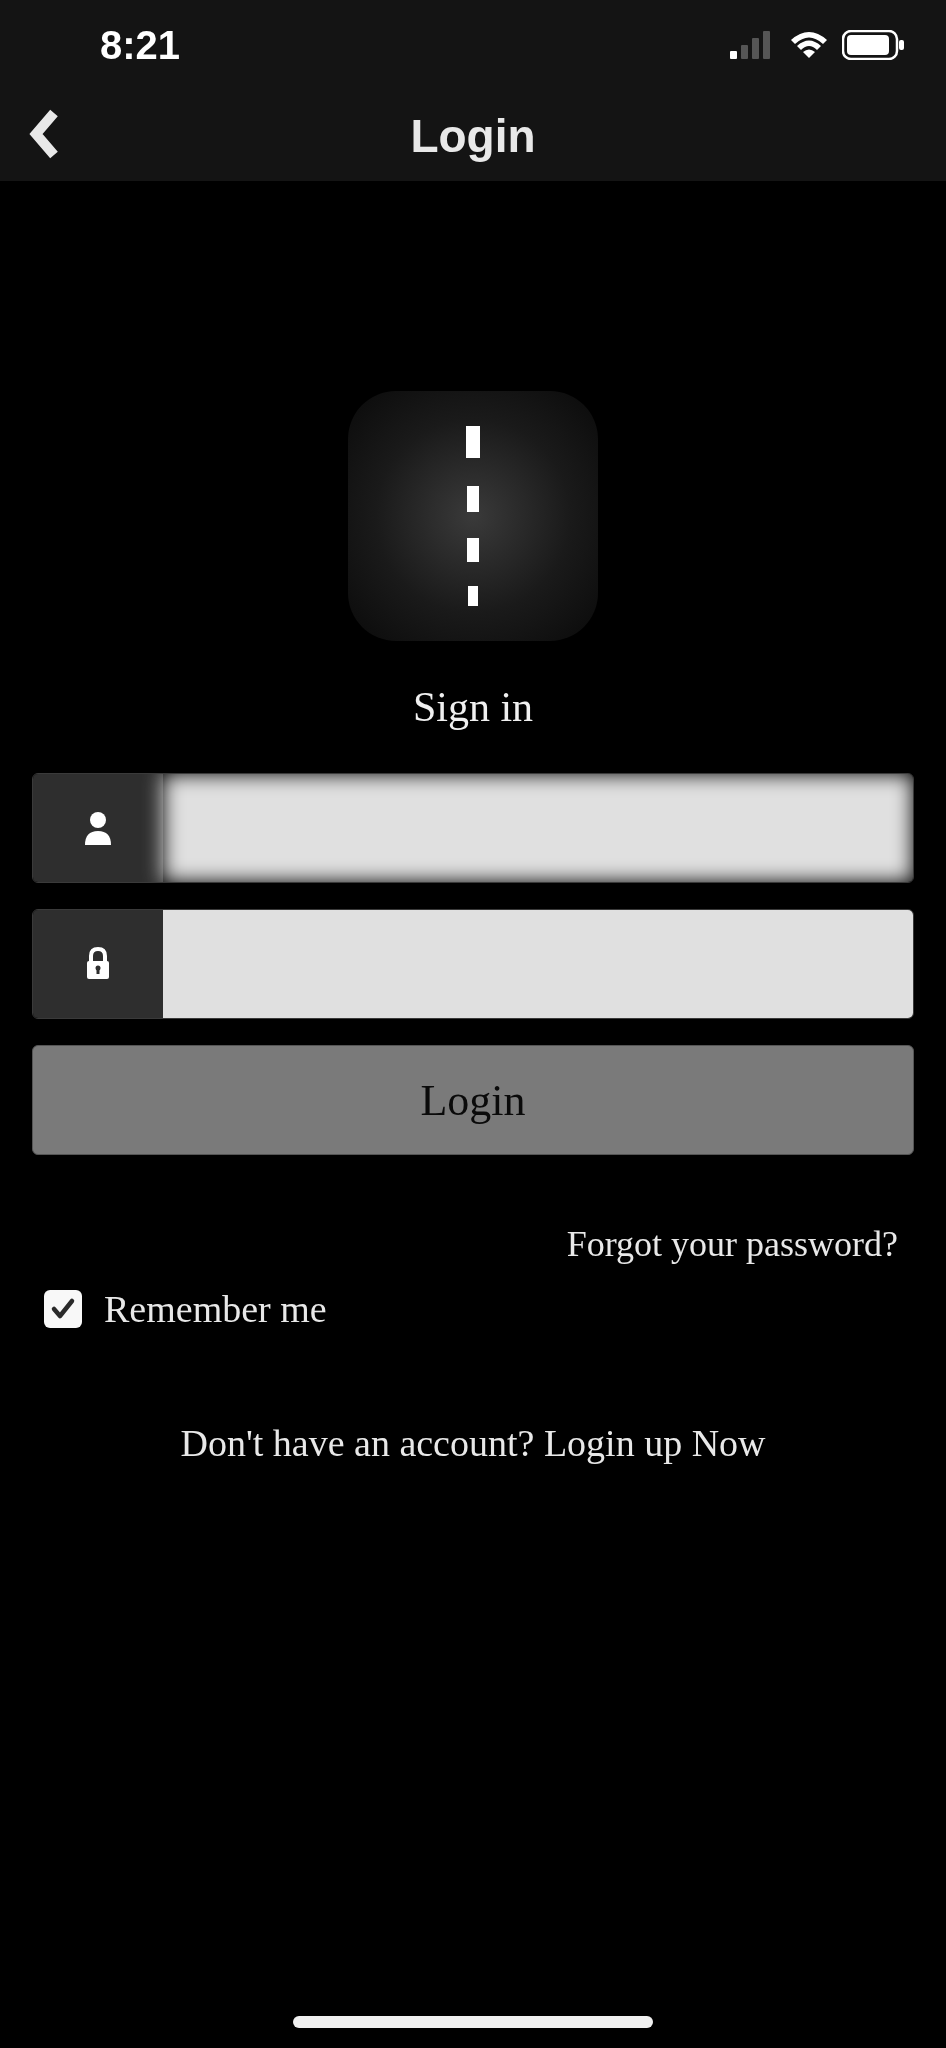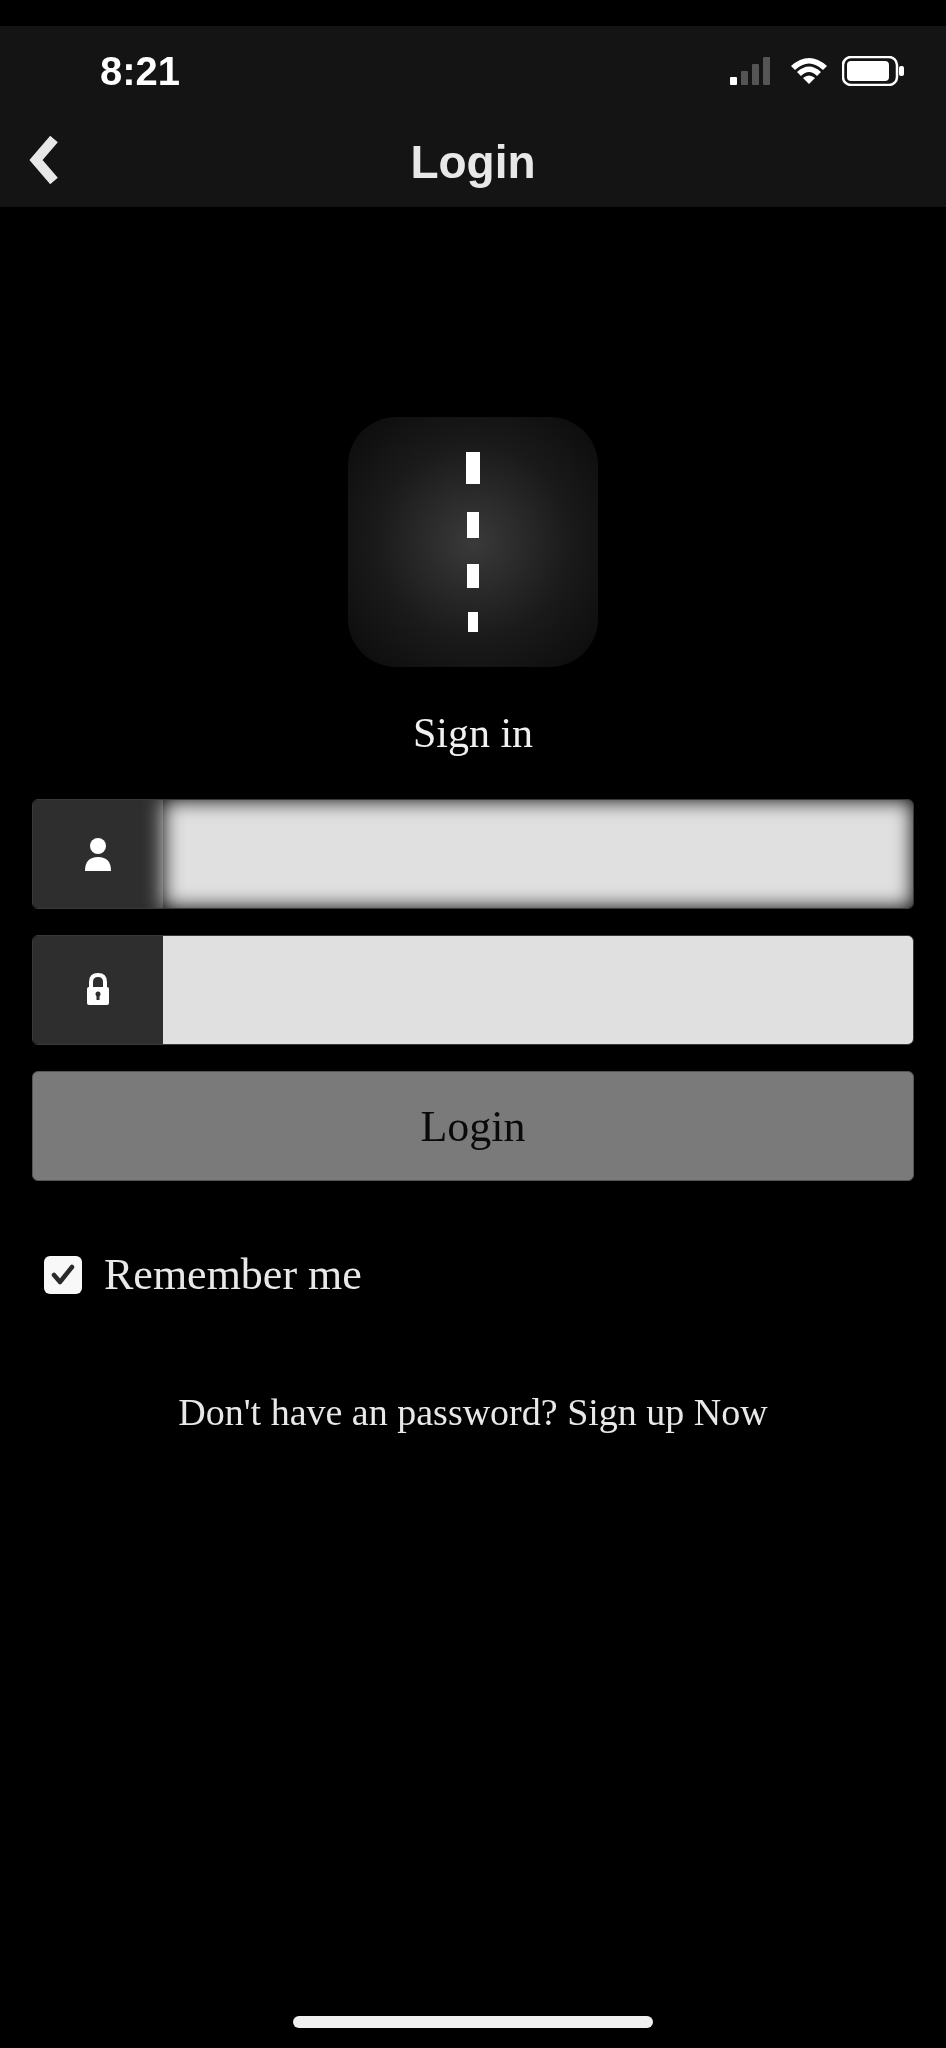--- a/index.html
+++ b/index.html
@@ -25,7 +25,6 @@
       align-items: center;
       padding: 3px 40px;
       background: #141414;
-      margin-top: 26px;
     }
     .status-time {
       font-family: -apple-system, 'Helvetica Neue', Arial, sans-serif;

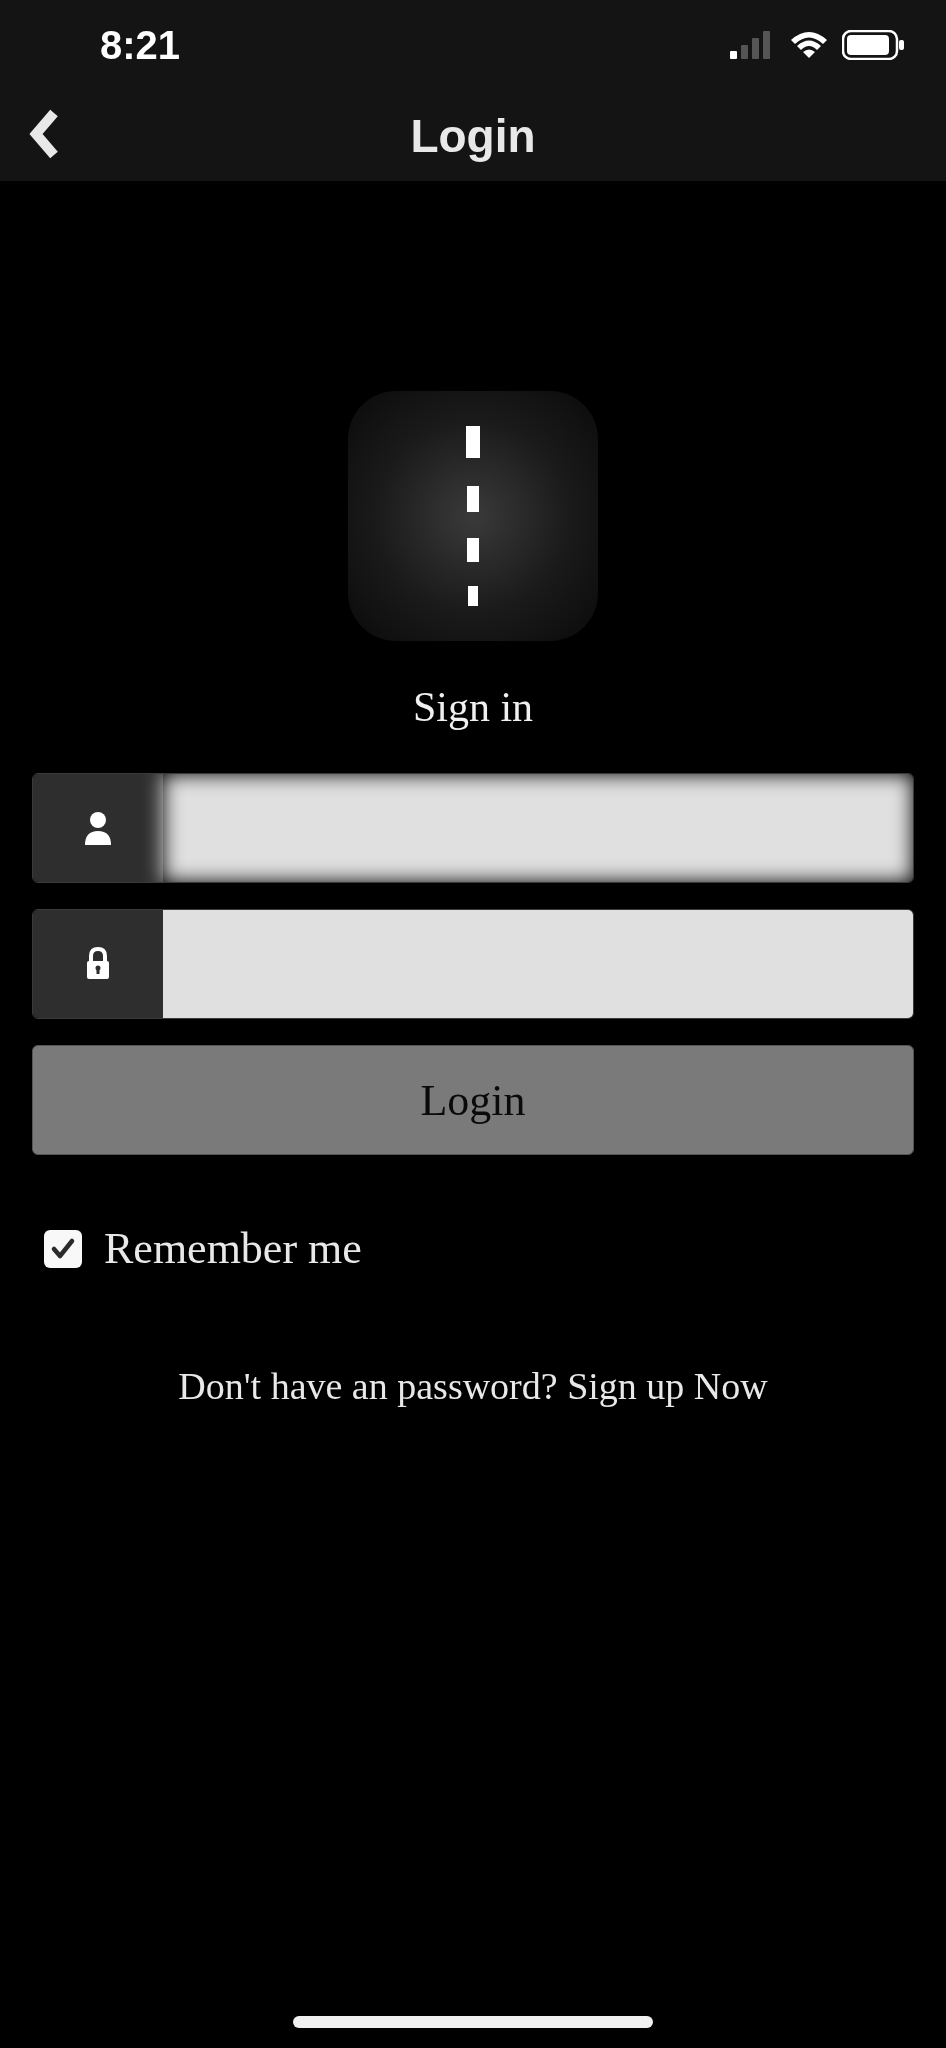--- a/index.html
+++ b/index.html
@@ -280,6 +280,7 @@
   </div>
 
   <div class="options-section">
+    <div class="forgot-link">Forgot your password?</div>
     <div class="remember-row">
       <div class="checkbox">
         <svg width="28" height="28" viewBox="0 0 28 28">

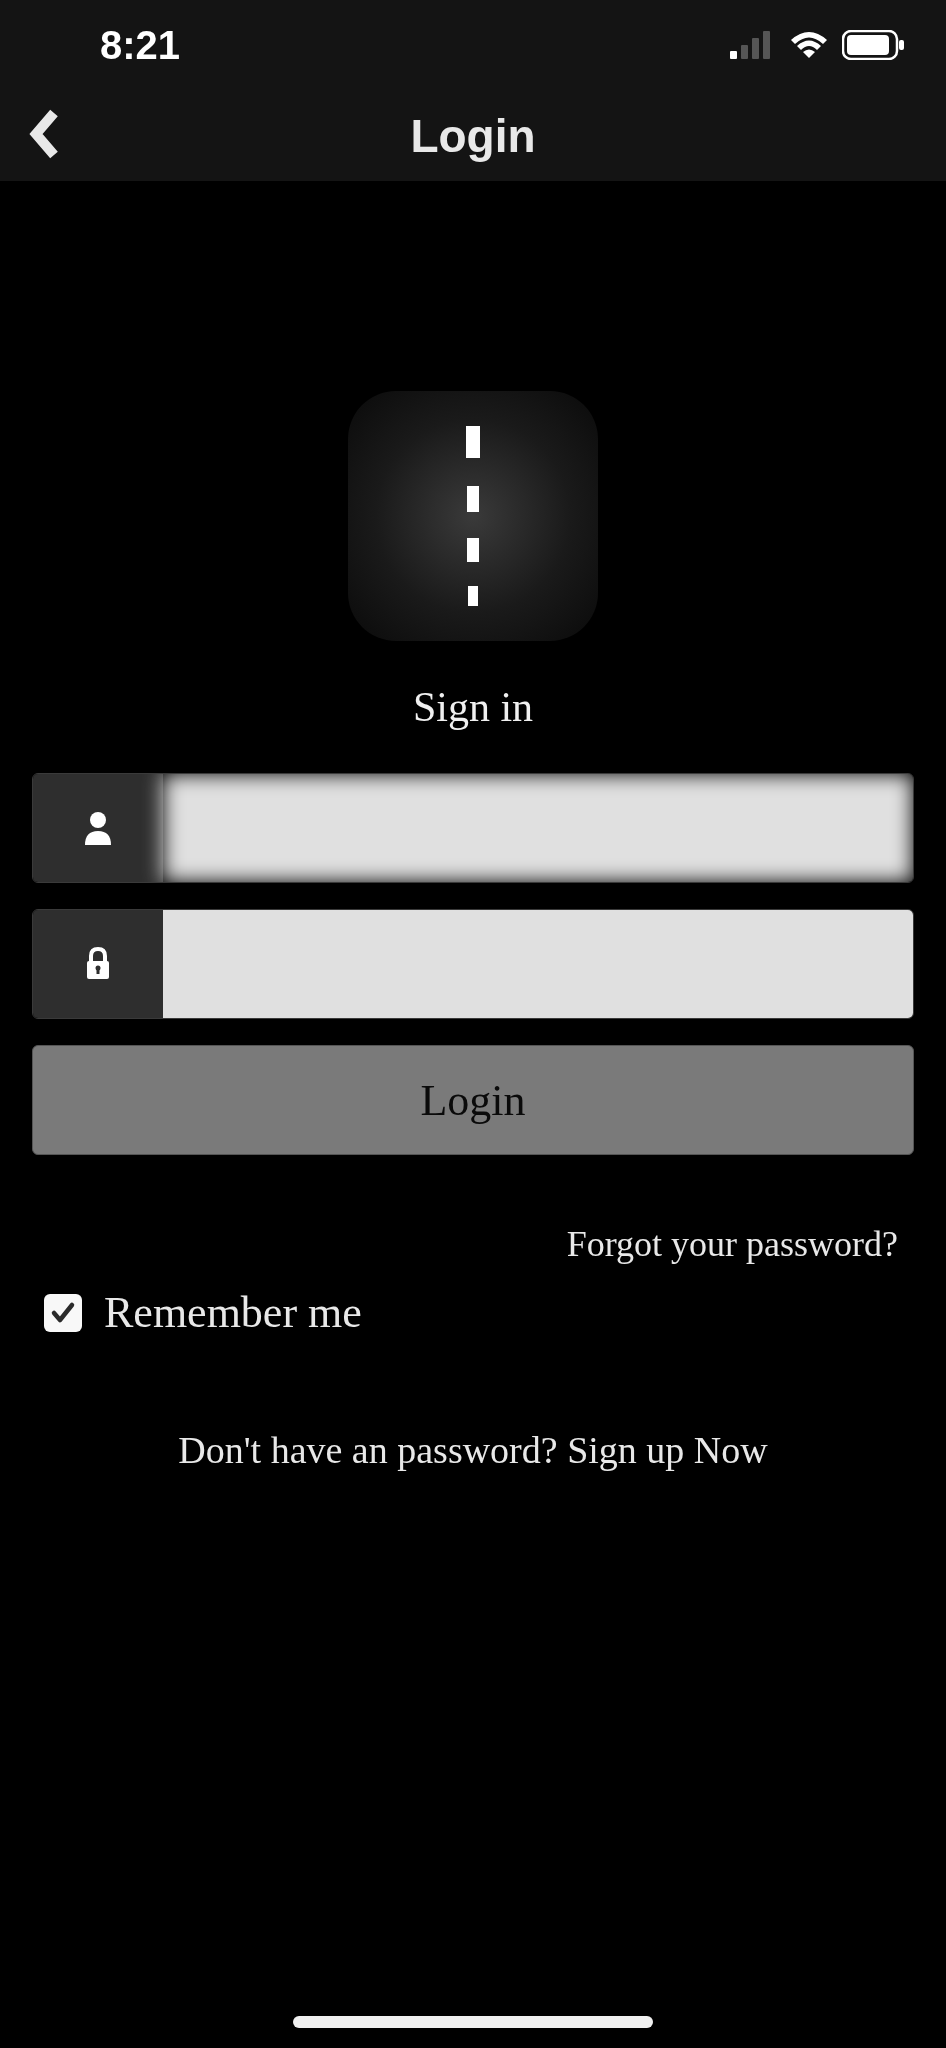--- a/index.html
+++ b/index.html
@@ -178,7 +178,7 @@
       justify-content: center;
     }
     .remember-label {
-      font-size: 44px;
+      font-size: 38px;
       color: #e8e8e8;
       font-family: Georgia, serif;
     }

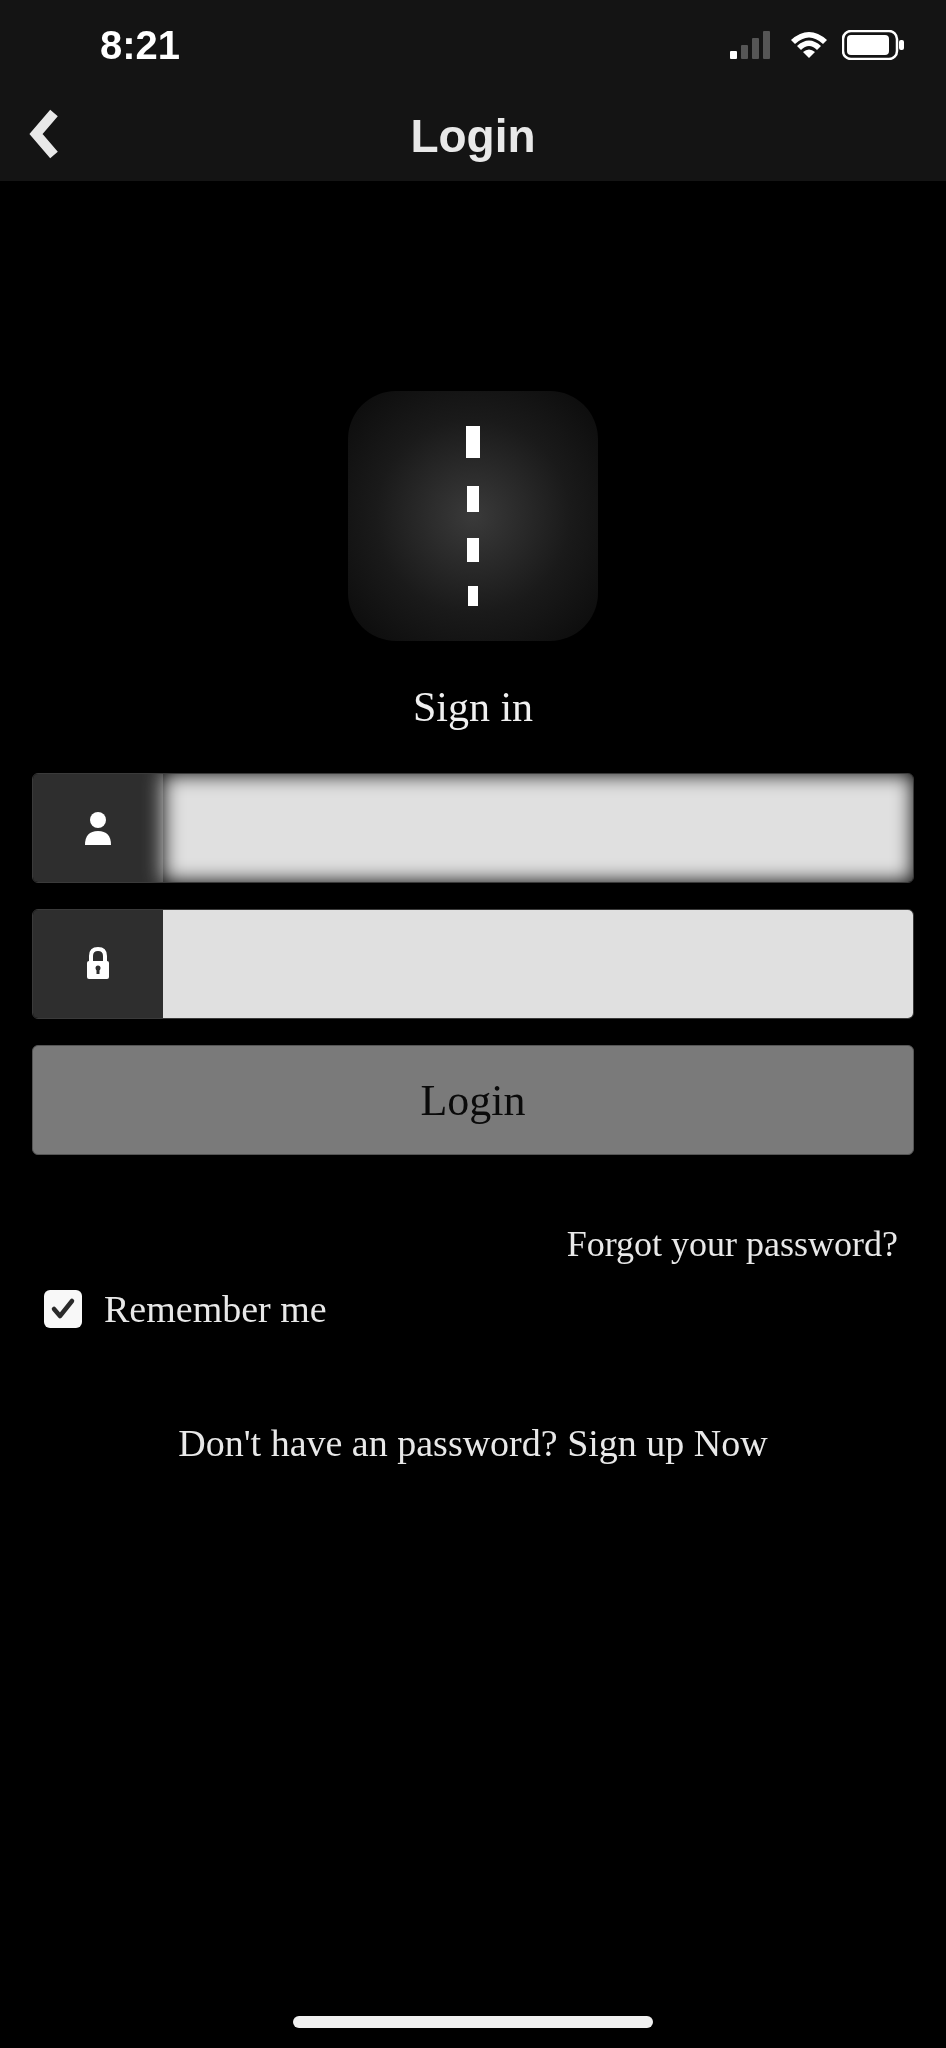--- a/index.html
+++ b/index.html
@@ -291,7 +291,7 @@
     </div>
   </div>
 
-  <div class="signup-link">Don't have an password? Sign up Now</div>
+  <div class="signup-link">Don't have an account? Login up Now</div>
 
 </div>
 

